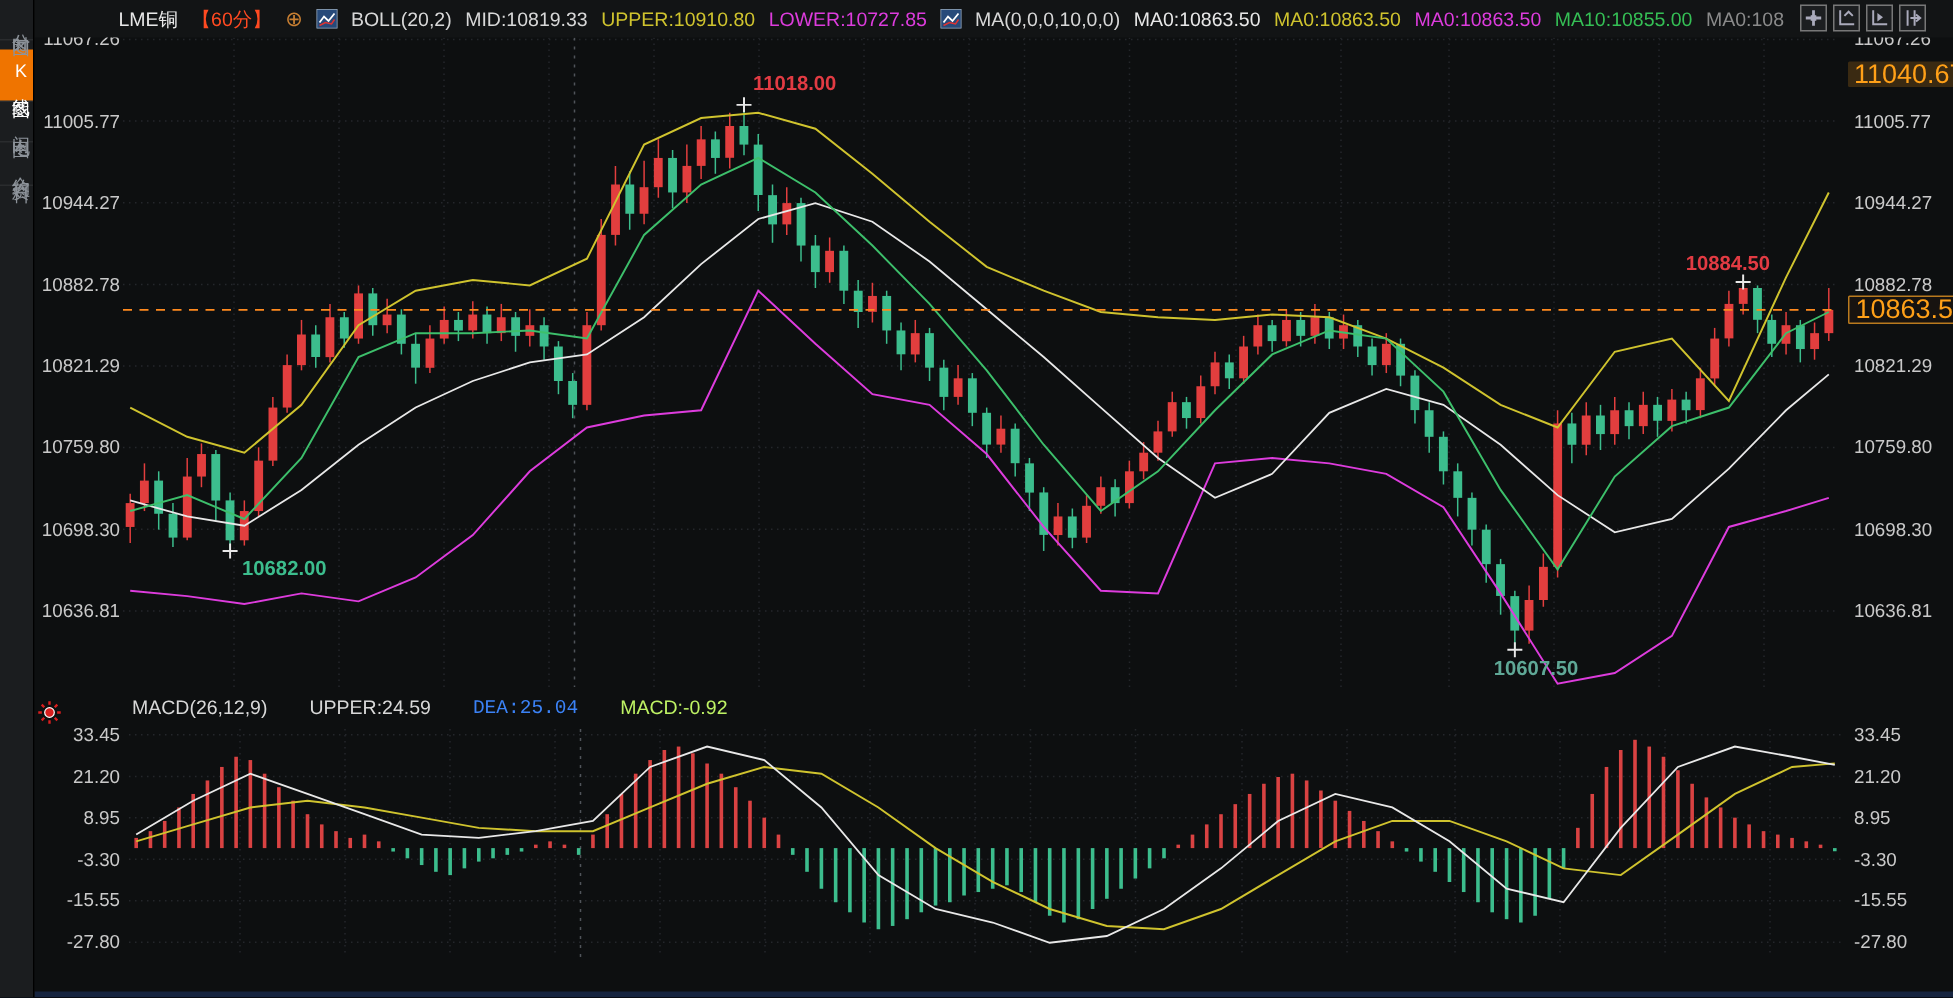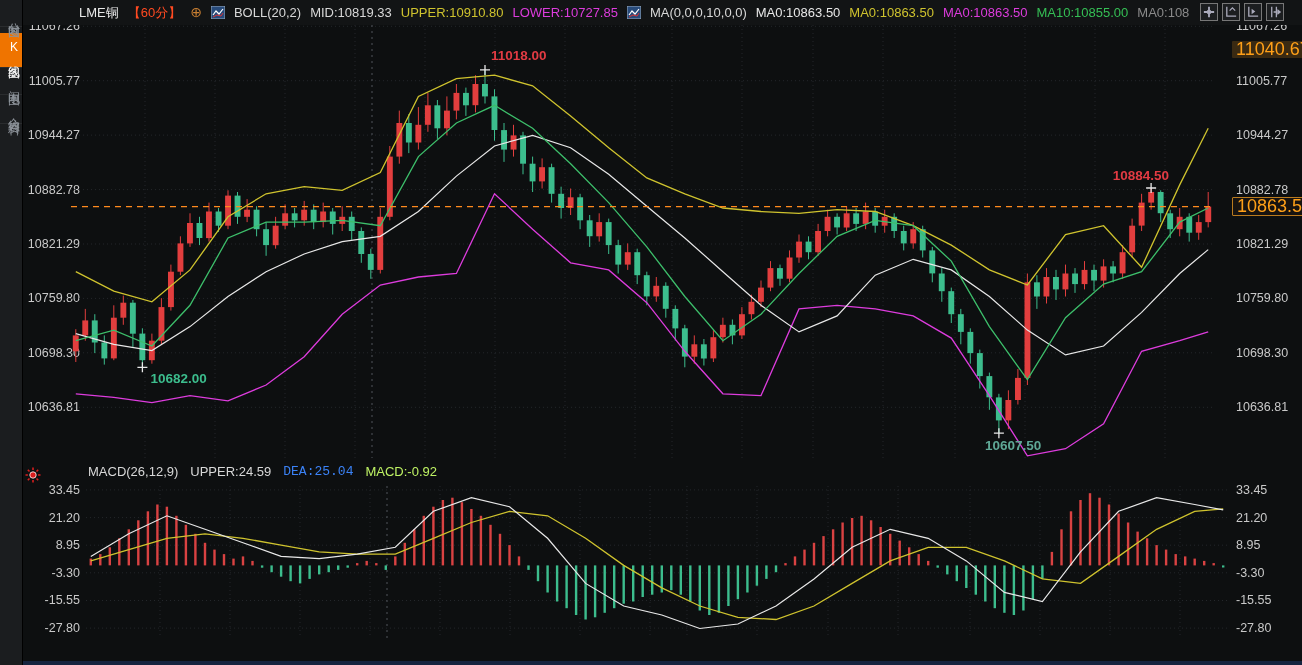--- a/index.html
+++ b/index.html
@@ -29,7 +29,7 @@
   #tag-upper{color:#ffa018;background:#3a2a12;}
   #tag-last{color:#ffa018;background:#171310;border:1px solid #b97a1e;}
   
-  #main-plot{position:absolute;left:71px;top:25px;width:1142px;height:433px;}
+  #main-plot{position:absolute;left:82px;top:25px;width:1142px;height:433px;}
   #macd-plot{position:absolute;left:86px;top:486px;width:1142px;height:152px;}
   #macd-header{position:absolute;left:88px;top:464px;height:20px;font-size:13px;display:flex;gap:12px;white-space:nowrap;z-index:3;}
   #macd-alert{position:absolute;left:24px;top:466px;width:18px;height:18px;}

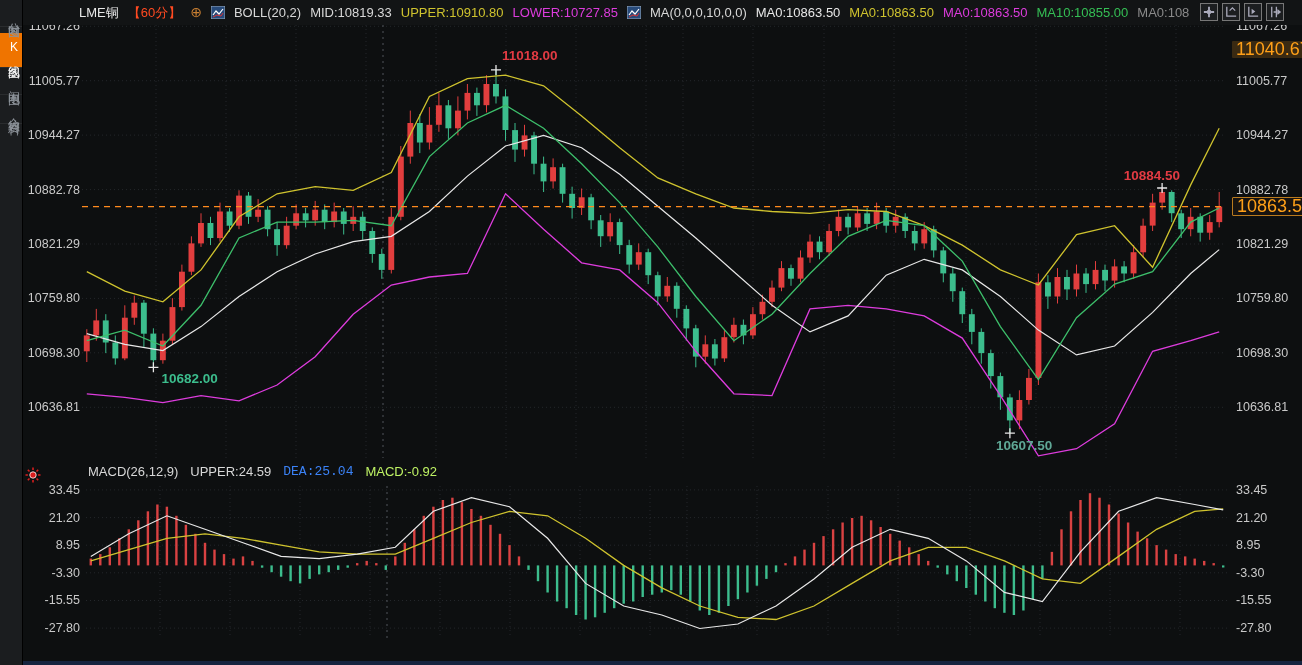--- a/index.html
+++ b/index.html
@@ -31,7 +31,7 @@
   
   #main-plot{position:absolute;left:82px;top:25px;width:1142px;height:433px;}
   #macd-plot{position:absolute;left:86px;top:486px;width:1142px;height:152px;}
-  #macd-header{position:absolute;left:88px;top:464px;height:20px;font-size:13px;display:flex;gap:12px;white-space:nowrap;z-index:3;}
+  #macd-header{position:absolute;left:88px;top:464px;height:20px;font-size:13px;display:flex;gap:28px;white-space:nowrap;z-index:3;}
   #macd-alert{position:absolute;left:24px;top:466px;width:18px;height:18px;}
   
   #bottom{position:absolute;left:0;top:640px;width:1302px;height:21px;background:#0d0f10;border-top:1px solid #2c2f33;z-index:6;}

